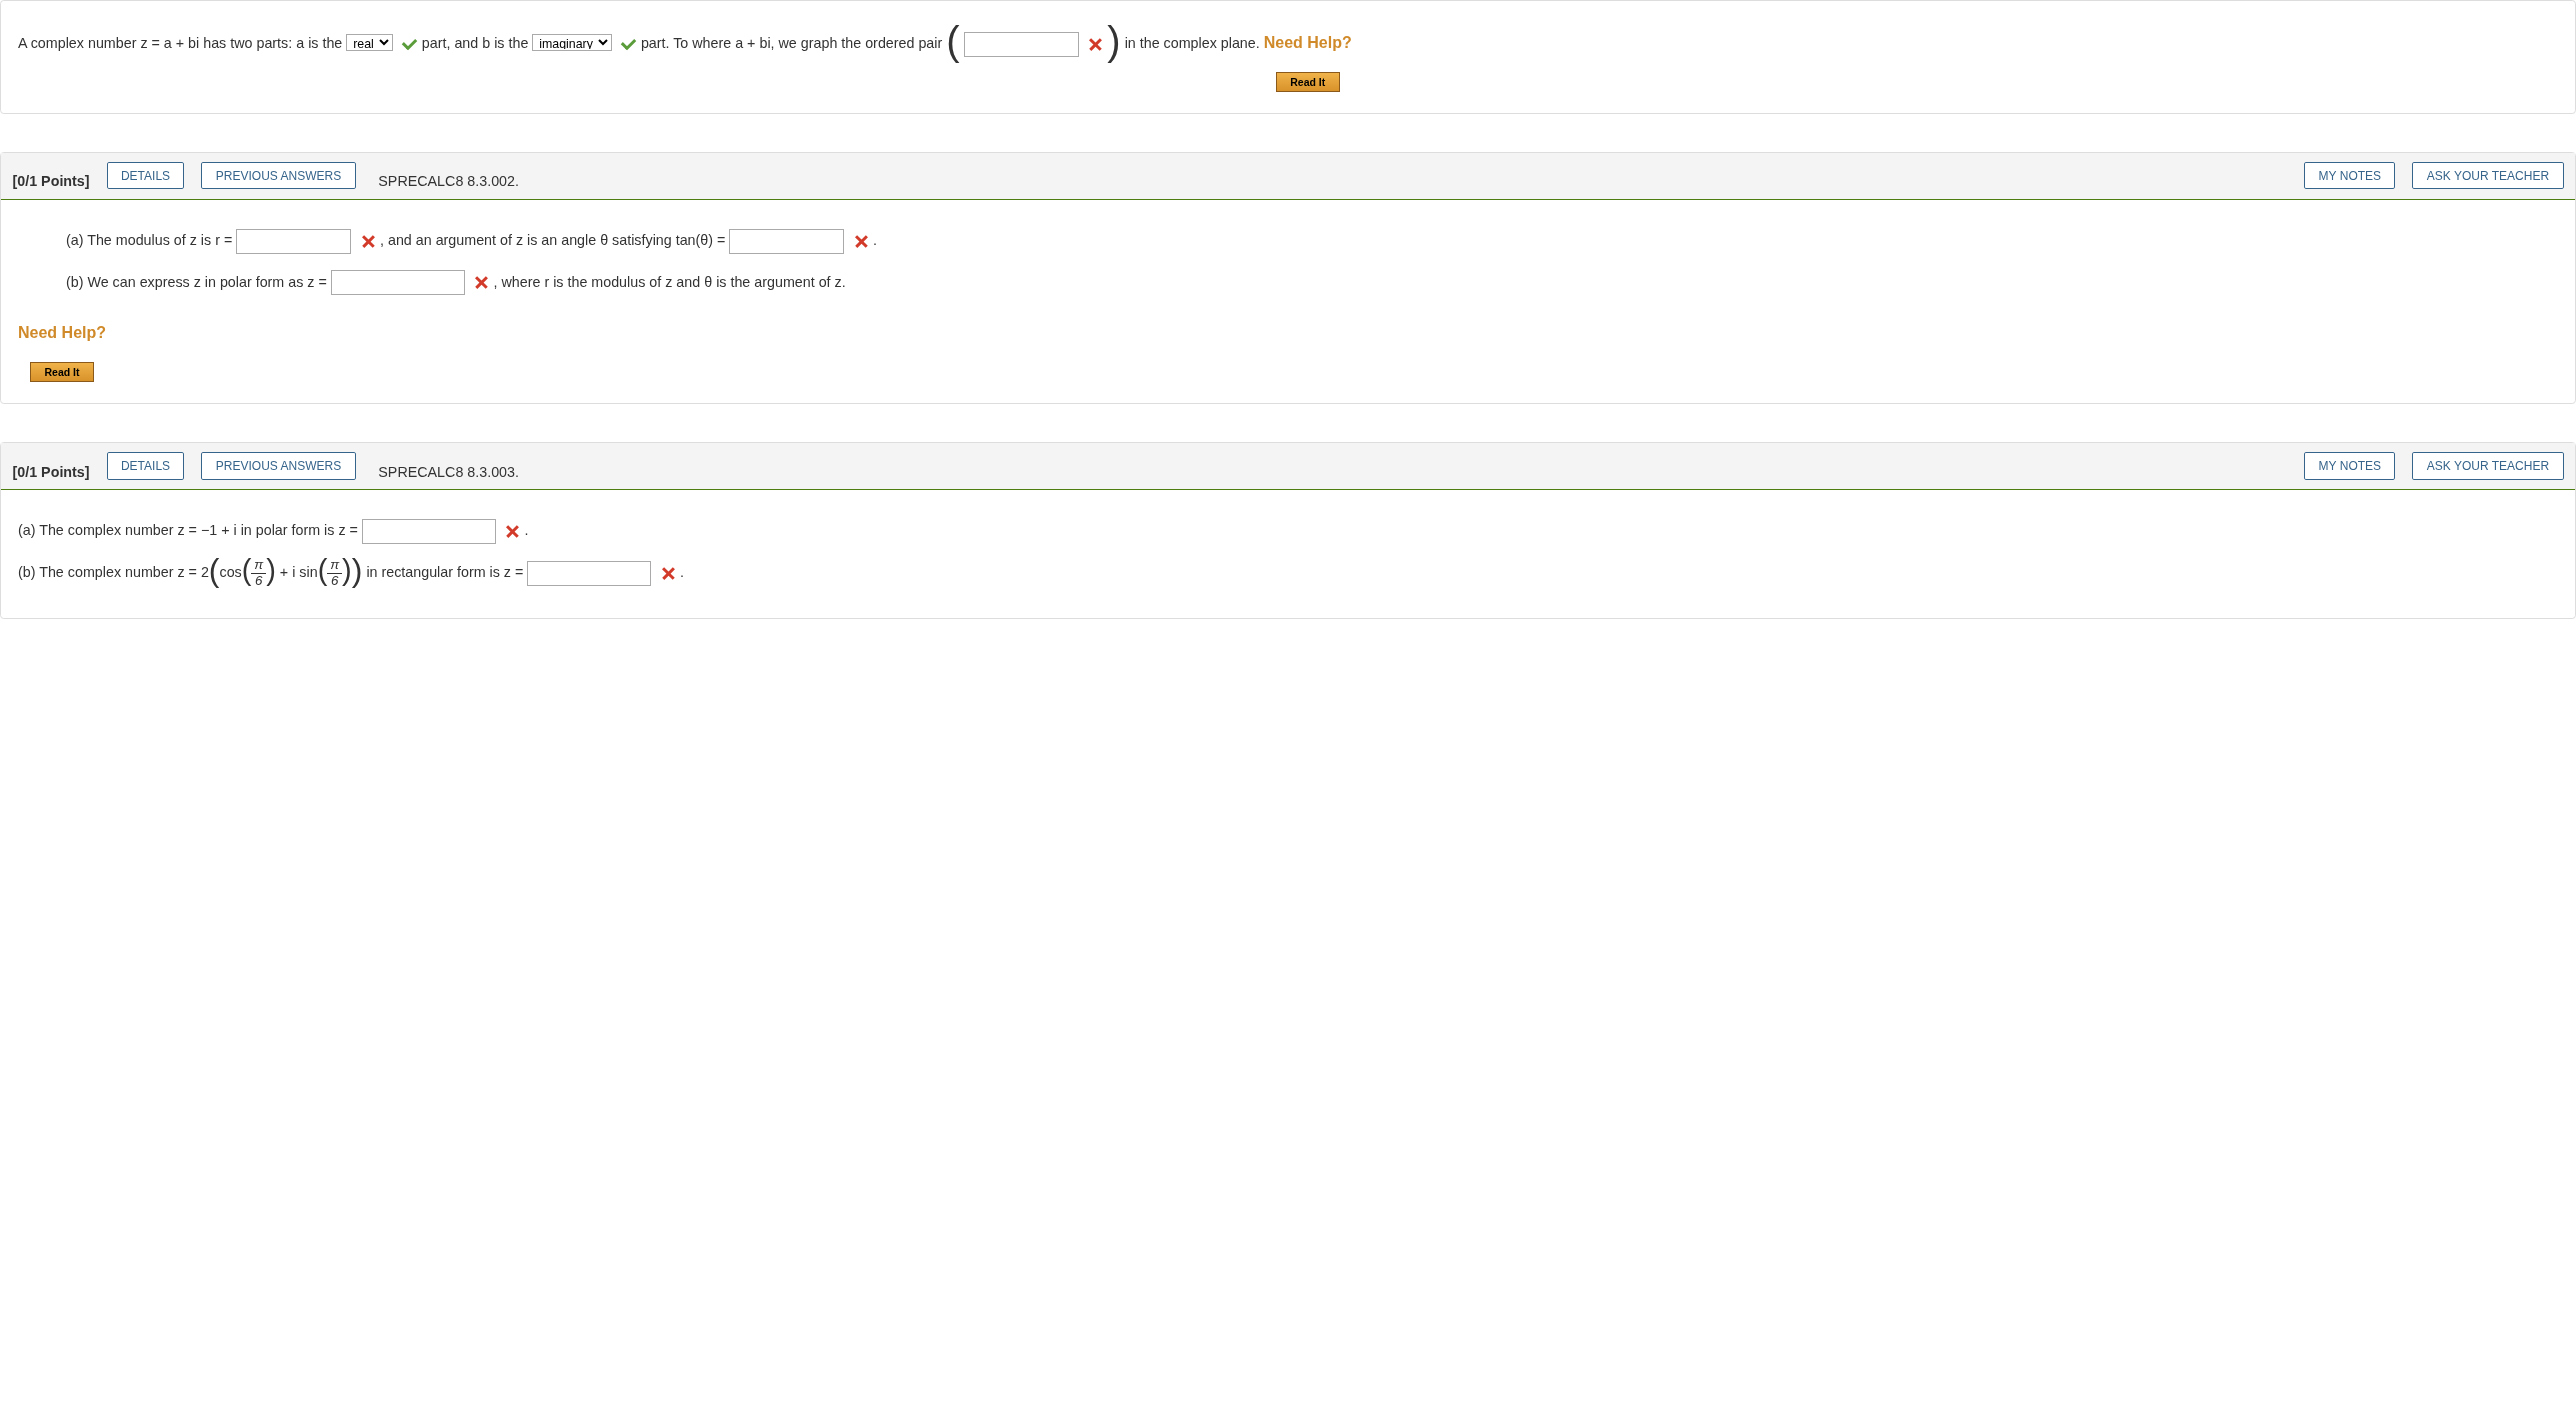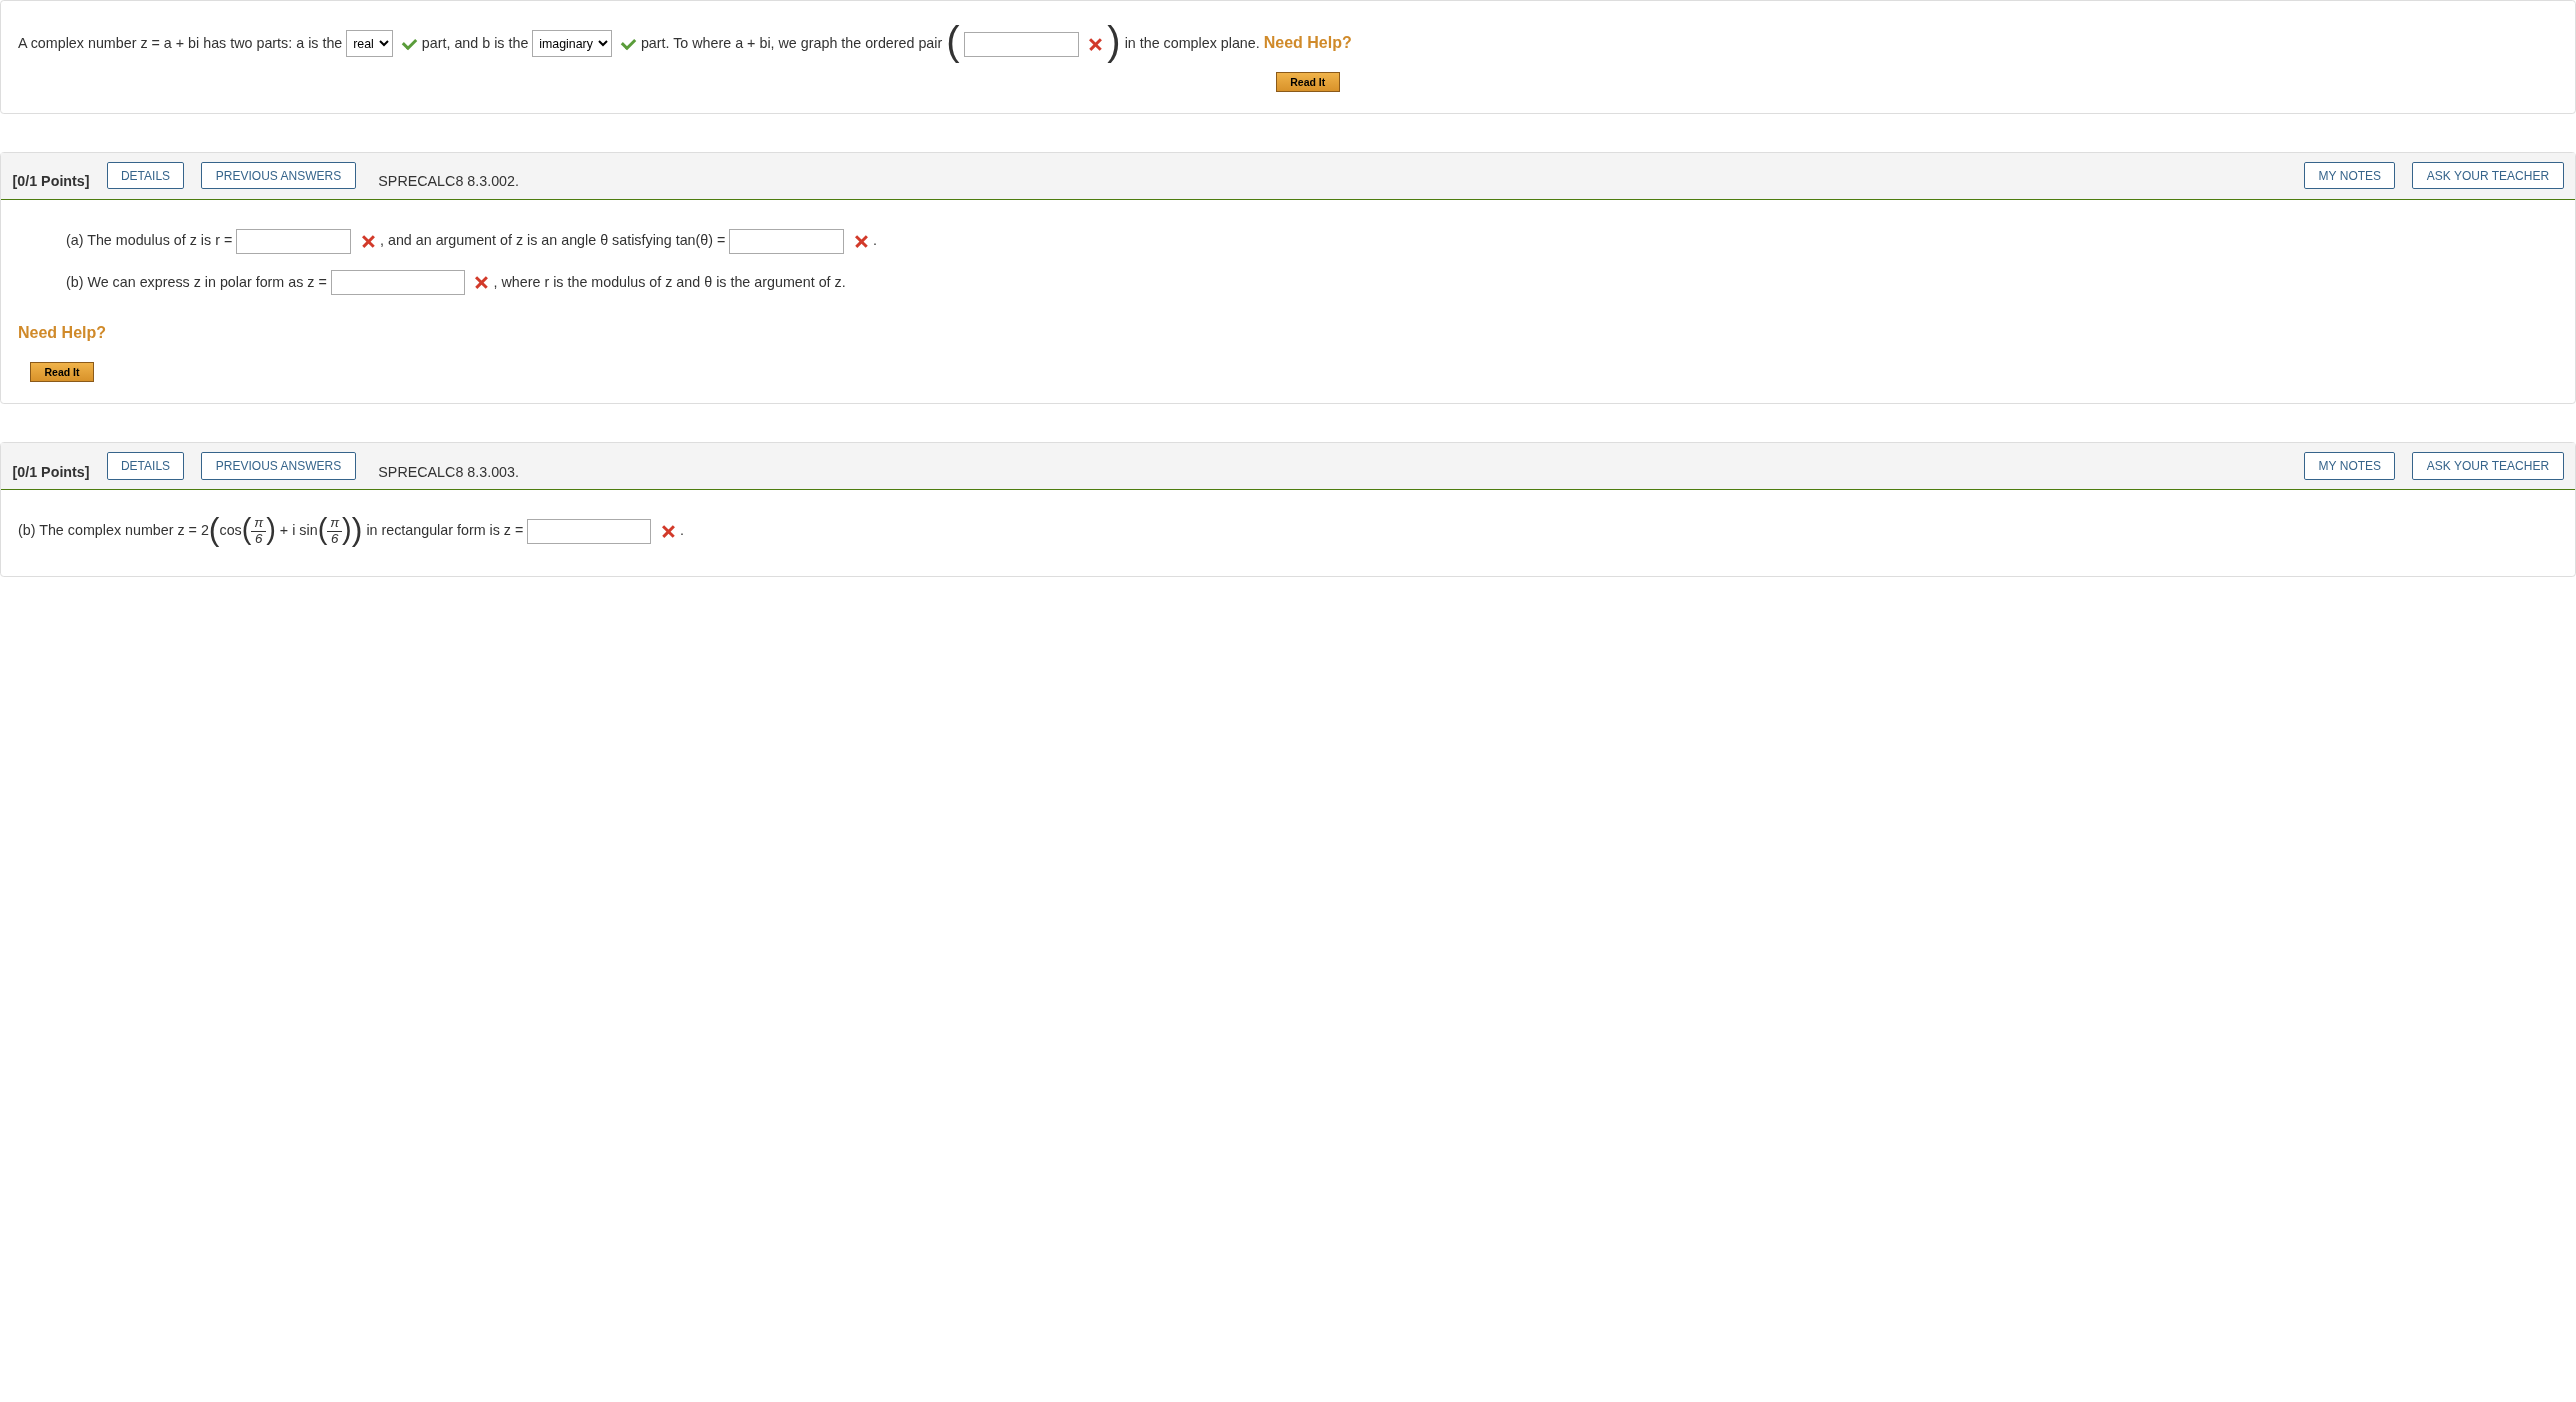--- a/index.html
+++ b/index.html
@@ -74,7 +74,7 @@
     border: 1px solid #aaa;
     background: #fff;
     padding: 1px 1.9px;
-    height: 27px;
+    height: 17px;
   }
   input.answer {
     border: 1px solid #aaa;

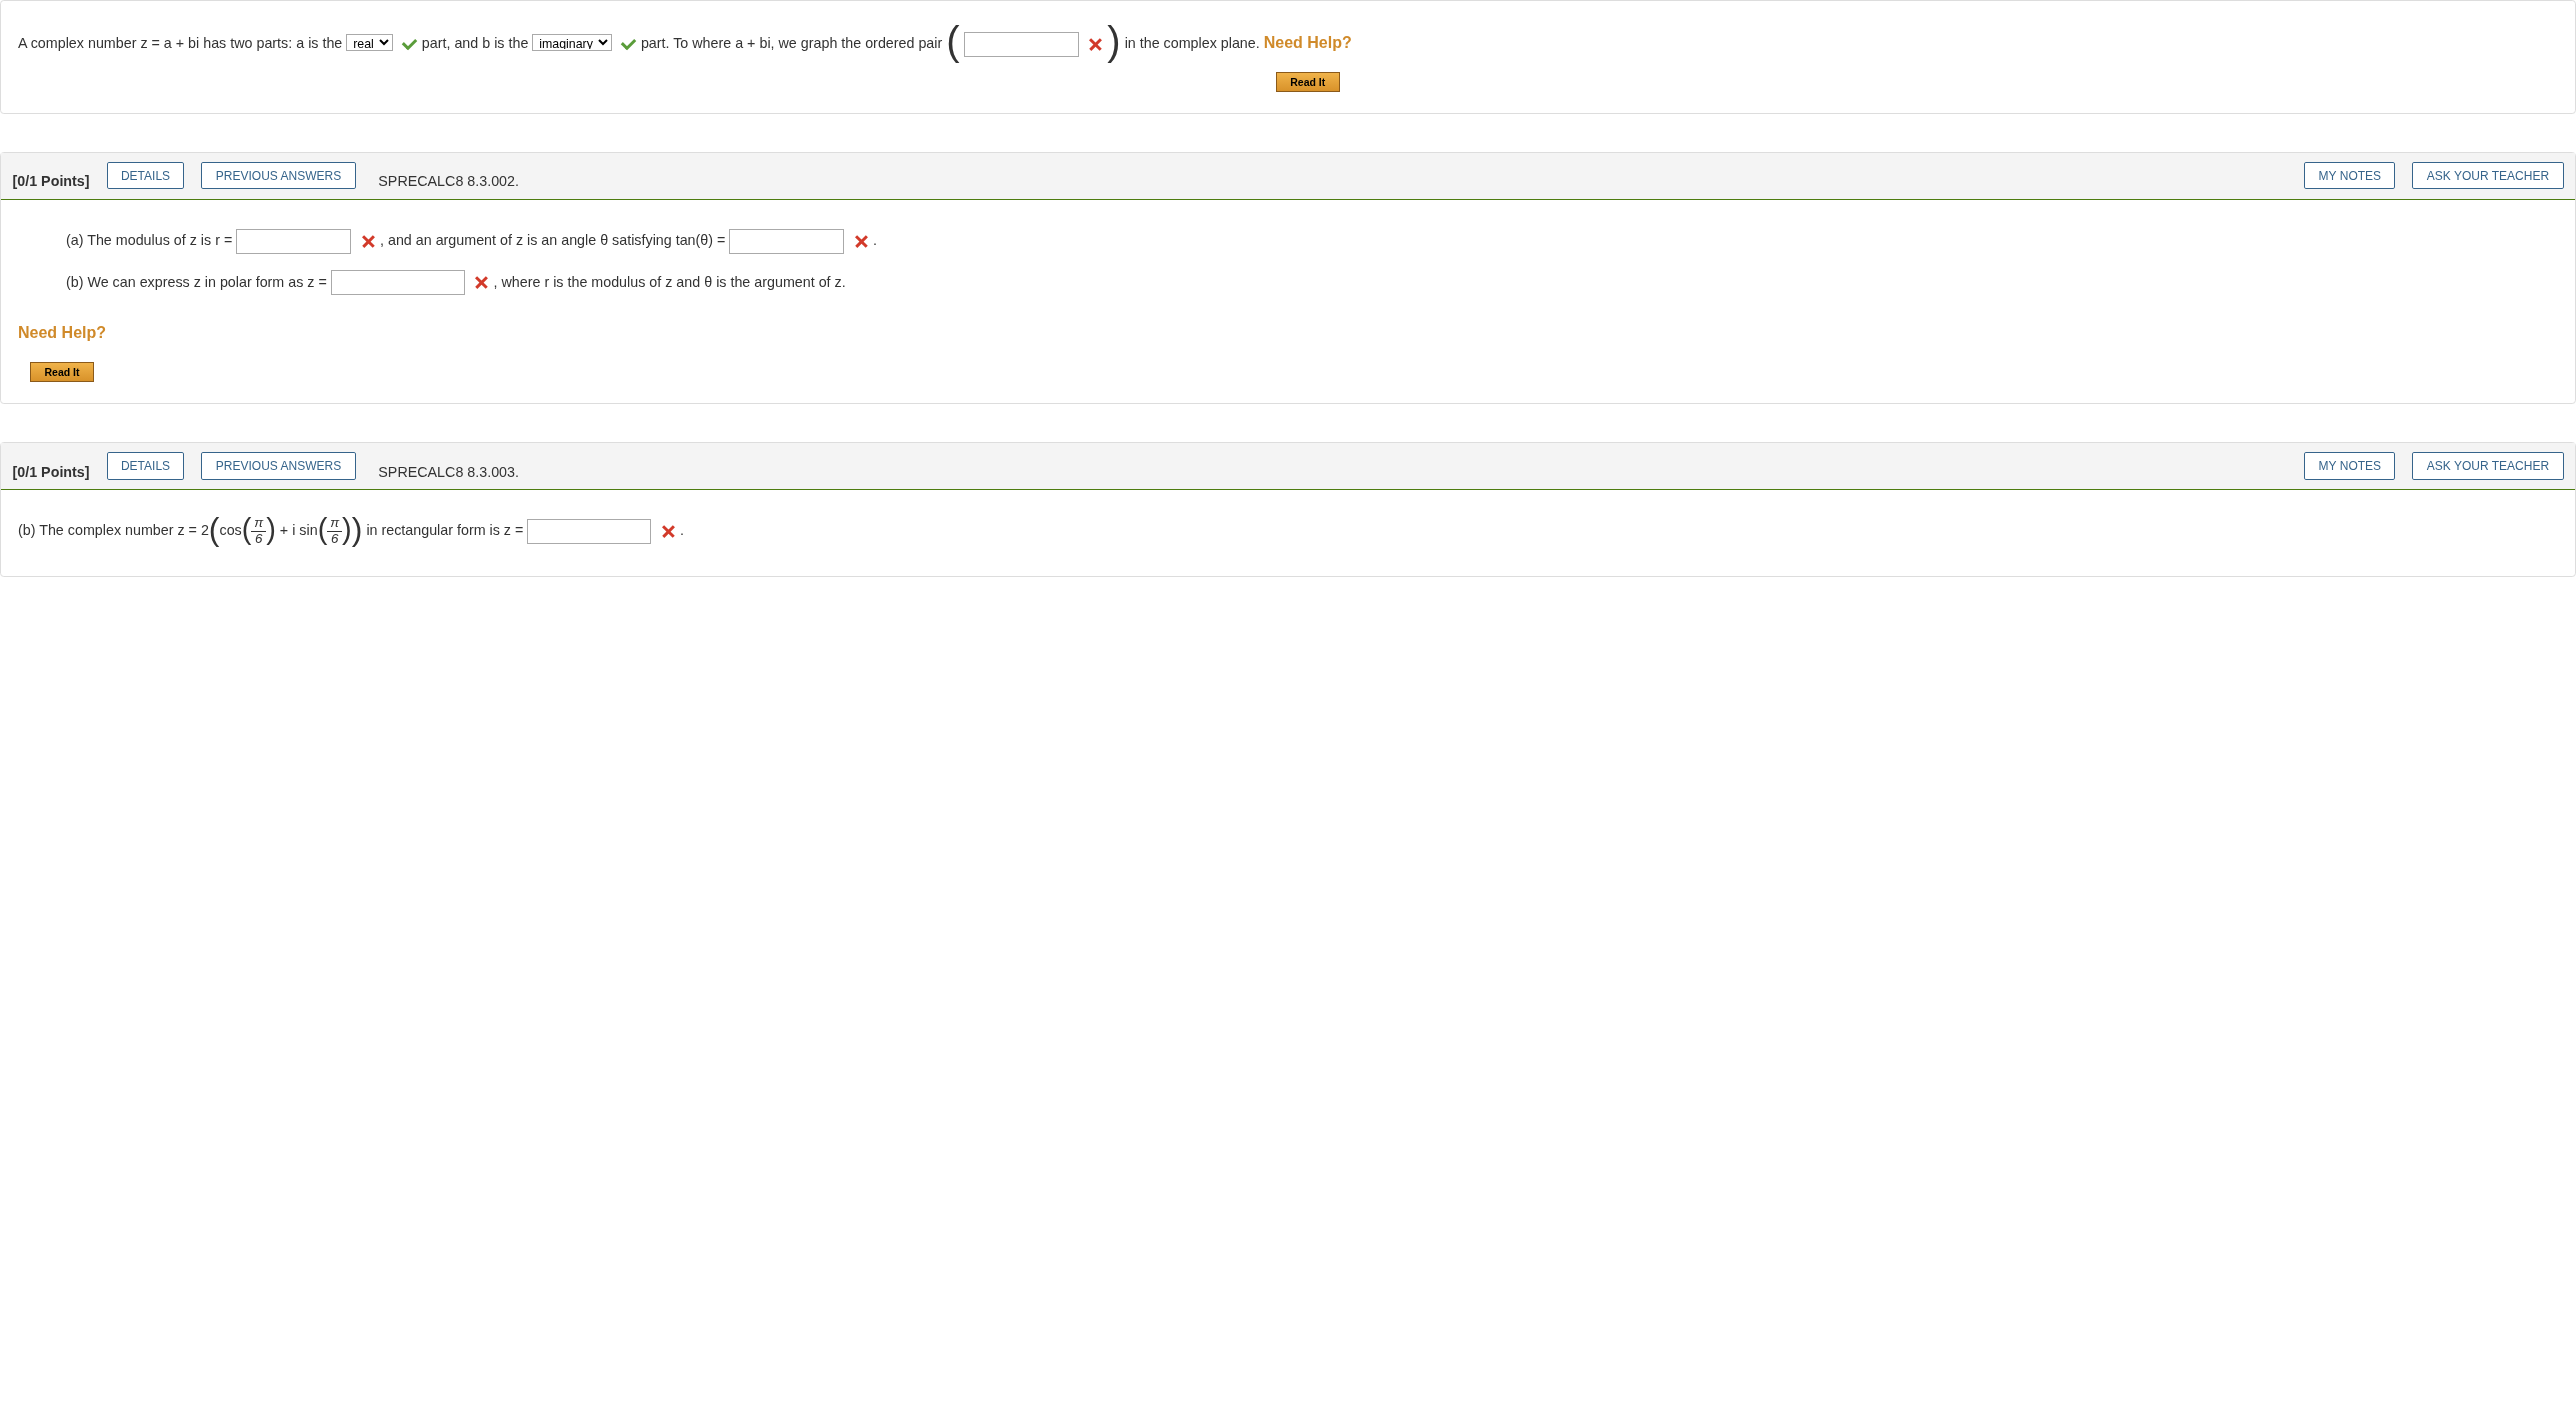--- a/index.html
+++ b/index.html
@@ -203,6 +203,15 @@
   </div>
   <div class="question-body">
     <div class="sub-line">
+      <span>(a) The complex number </span>
+      <span class="ital">z = −1 + i</span>
+      <span> in polar form is </span>
+      <span class="ital">z = </span>
+      <input class="answer" type="text" style="width: 134px;">
+      <span class="mark wrong"></span>
+      <span>.</span>
+    </div>
+    <div class="sub-line">
       <span>(b) The complex number </span>
       <span class="ital">z = </span>
       <span>2</span><span class="big-paren" style="font-size:32px">(</span><span>cos</span><span class="big-paren" style="font-size:29px">(</span><span class="frac"><span class="num">π</span><span class="den">6</span></span><span class="big-paren" style="font-size:29px">)</span>

